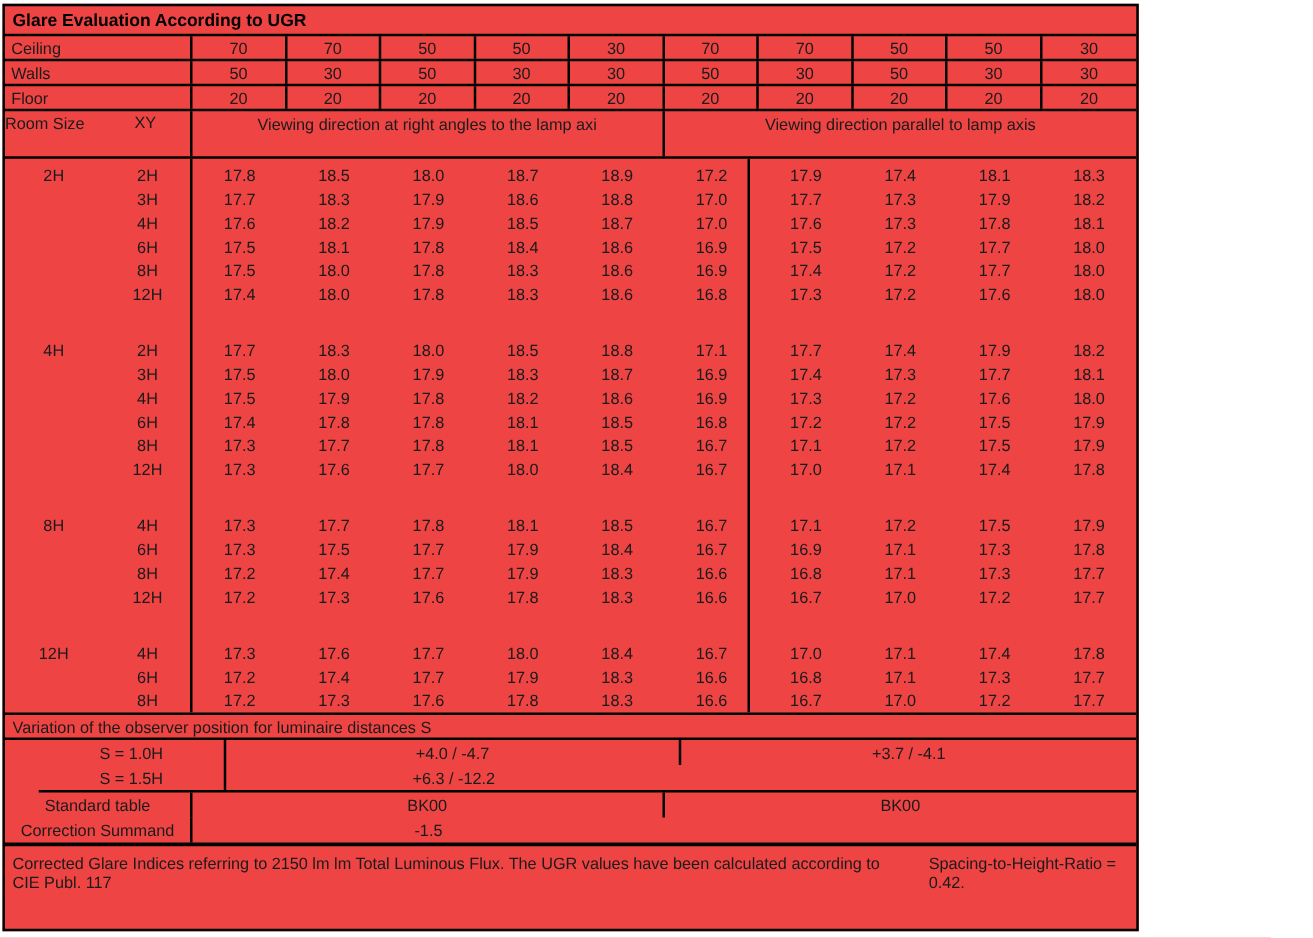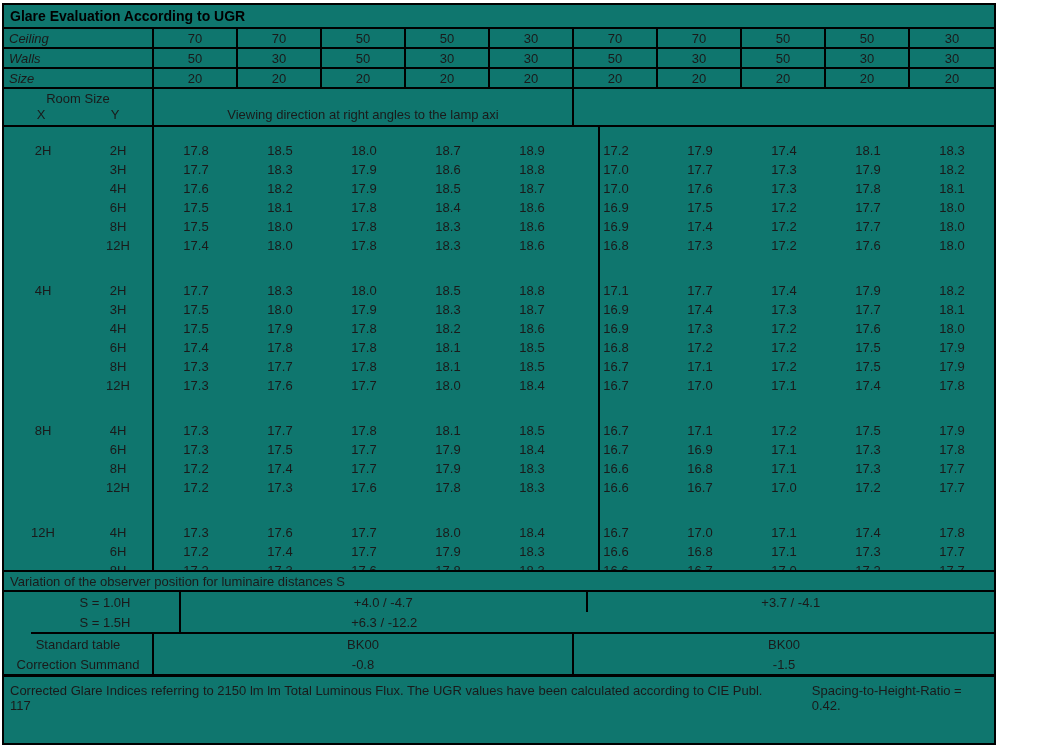--- a/index.html
+++ b/index.html
@@ -12,9 +12,9 @@
   }
   .sheet {
     position: absolute; left: 2px; top: 3px;
-    width: 994px; height: 742px;
+    width: 909px; height: 742px;
     border: 2px solid #000;
-    background: #0f766e;
+    background: #ef4444;
     display: flex; flex-direction: column;
   }
   .title-row {

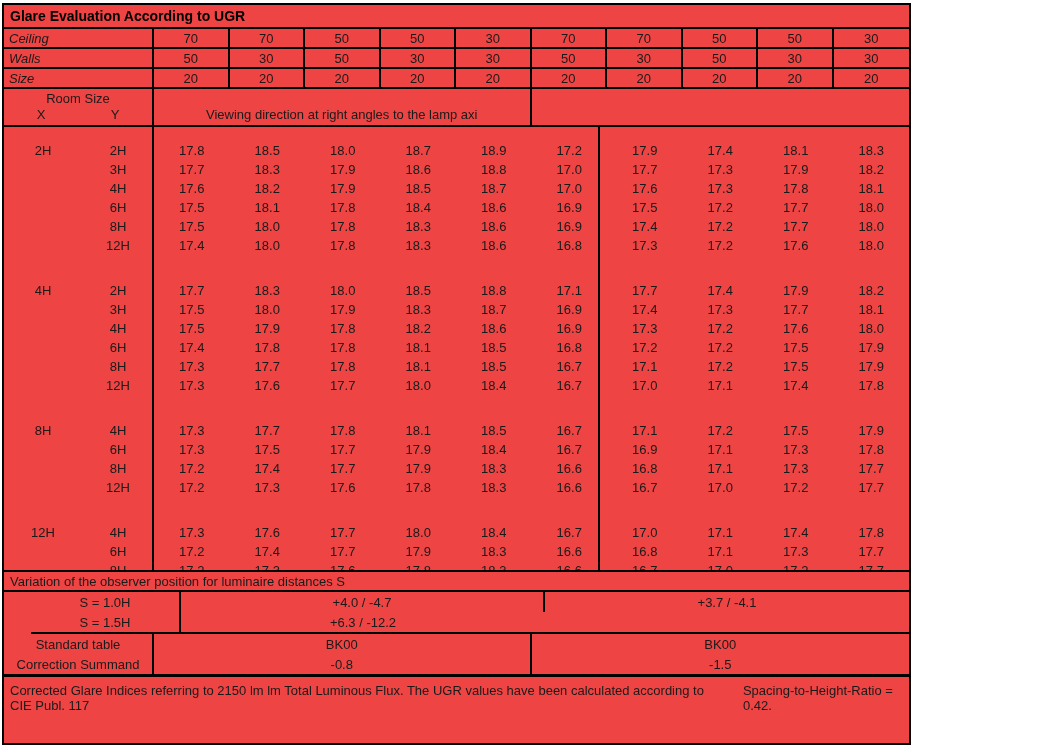--- a/index.html
+++ b/index.html
@@ -29,7 +29,6 @@
   .surface-label {
     padding-left: 5px; display: flex; align-items: center;
     border-right: 2px solid #000;
-    font-style: italic;
   }
   .surface-value {
     display: flex; align-items: center; justify-content: center;

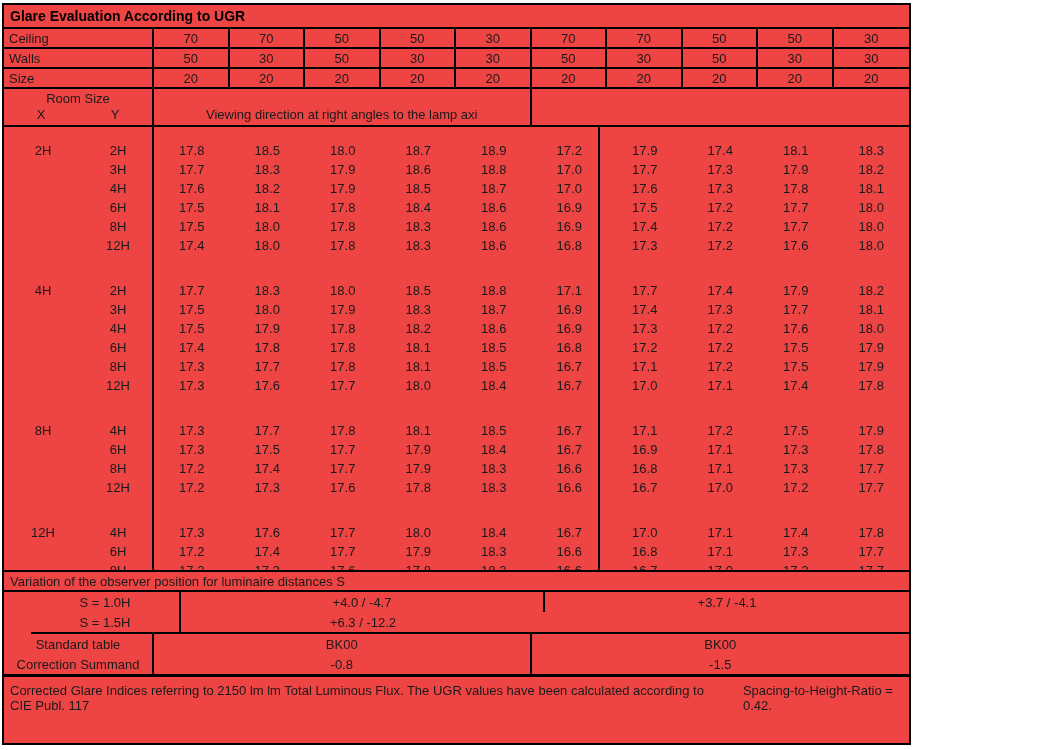--- a/index.html
+++ b/index.html
@@ -109,7 +109,7 @@
         <div class="surface-value">30</div>
       </div>
       <div class="surface-row">
-        <div class="surface-label">Size</div>
+        <div class="surface-label">Floor</div>
         <div class="surface-value">20</div>
         <div class="surface-value">20</div>
         <div class="surface-value">20</div>

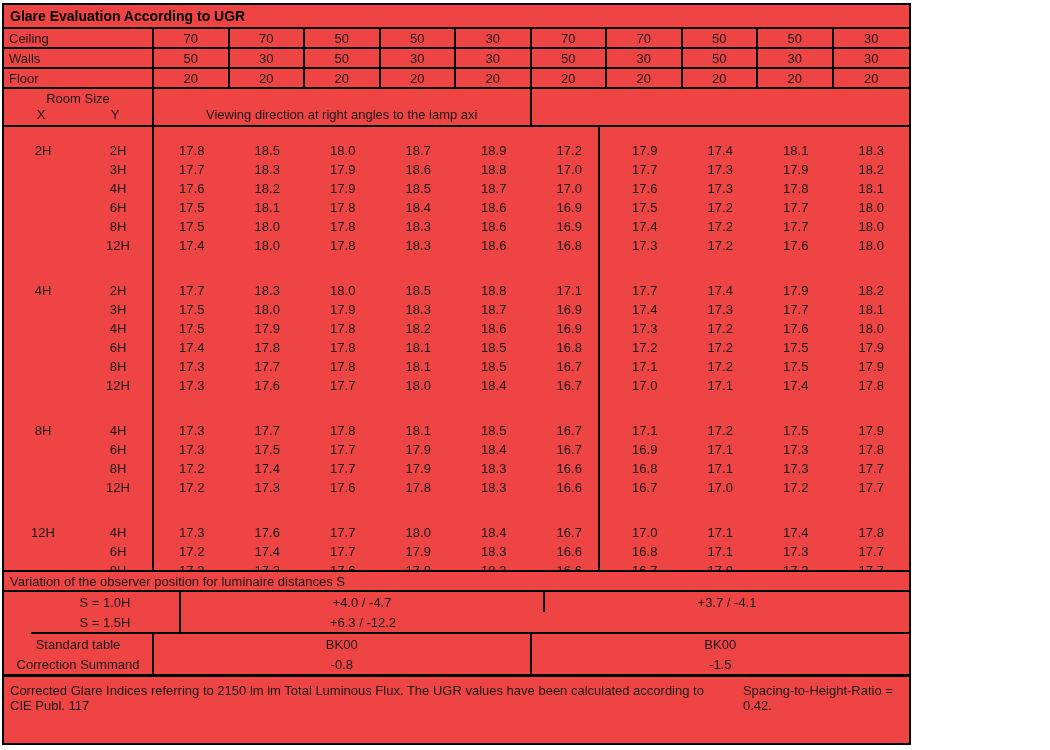--- a/index.html
+++ b/index.html
@@ -39,7 +39,7 @@
     height: 38px; border-bottom: 2px solid #000;
     display: grid; grid-template-columns: 150px calc((100% - 150px)/2) 1fr;
   }
-  .room-size-cell { border-right: 2px solid #000; display: flex; flex-direction: column; }
+  .room-size-cell { border-right: 2px solid #000; display: flex; flex-direction: row; gap: 40px; }
   .room-size-title { text-align: center; padding-top: 2px; }
   .xy-row { display: grid; grid-template-columns: 1fr 1fr; margin-top: 1px; }
   .xy-row span { text-align: center; }

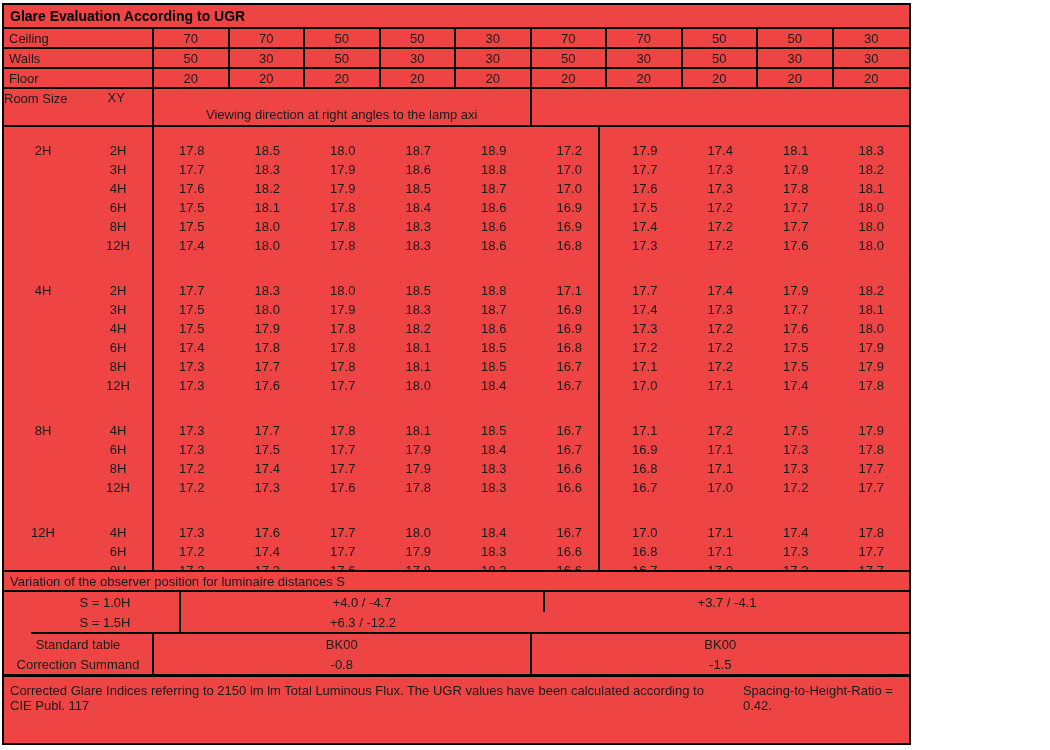--- a/index.html
+++ b/index.html
@@ -43,7 +43,7 @@
   .room-size-title { text-align: center; padding-top: 2px; }
   .xy-row { display: grid; grid-template-columns: 1fr 1fr; margin-top: 1px; }
   .xy-row span { text-align: center; }
-  .view-cell { border-right: 2px solid #000; text-align: center; padding-top: 18px; }
+  .view-cell { border-right: 2px solid #000; text-align: center; padding-top: 3px; }
   .view-cell.right { border-right: none; }
   .ugr-body { position: relative; height: 443px; padding-top: 14px; overflow: hidden; border-radius: 17px; }
   .vline { position: absolute; top: 0; bottom: 0; width: 2px; background: #000; }

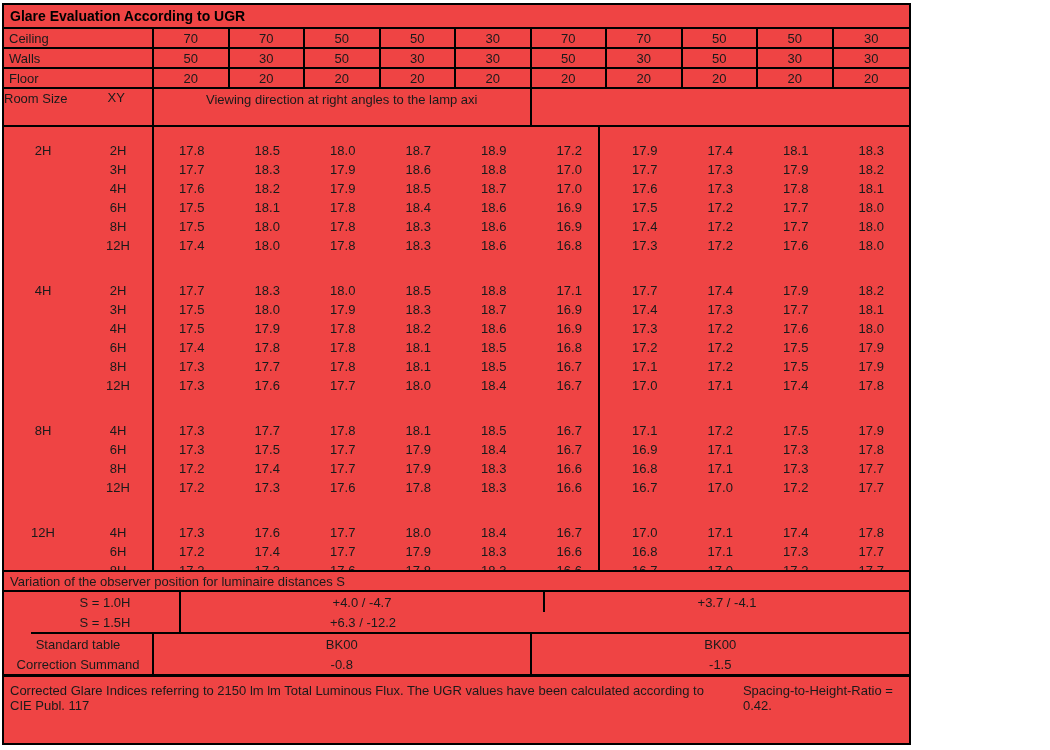--- a/index.html
+++ b/index.html
@@ -132,6 +132,7 @@
       </div>
     </div>
     <div class="view-cell">Viewing direction at right angles to the lamp axi</div>
+    <div class="view-cell right">Viewing direction parallel to lamp axis</div>
   </div>
 
   <div class="ugr-body">

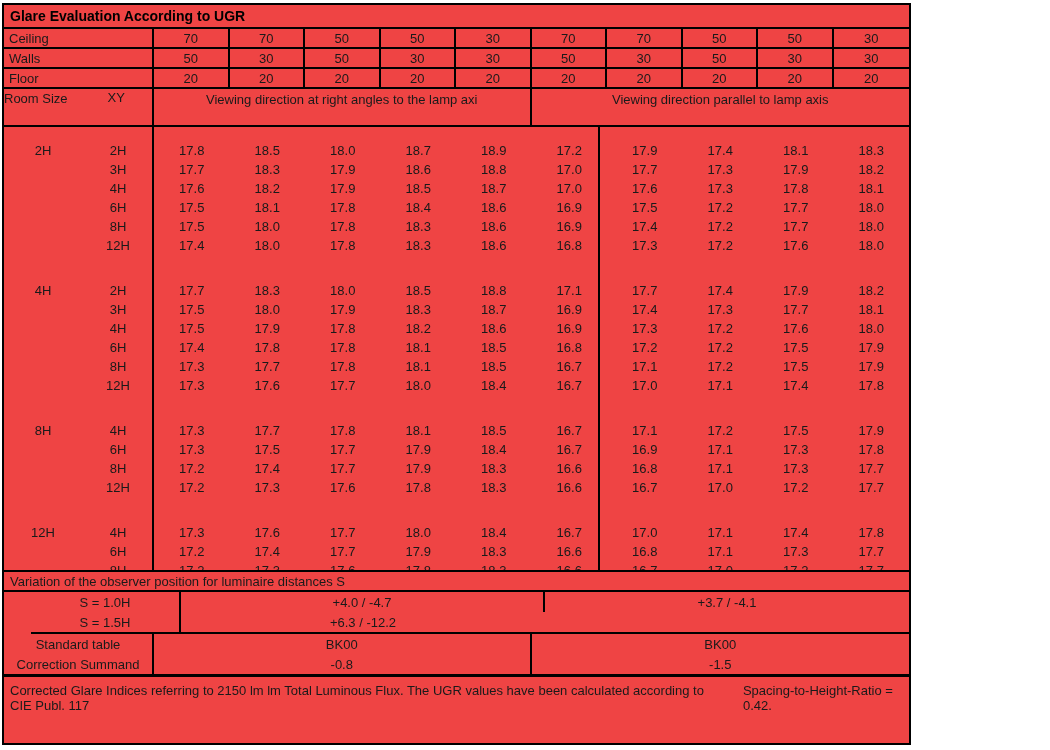--- a/index.html
+++ b/index.html
@@ -45,7 +45,7 @@
   .xy-row span { text-align: center; }
   .view-cell { border-right: 2px solid #000; text-align: center; padding-top: 3px; }
   .view-cell.right { border-right: none; }
-  .ugr-body { position: relative; height: 443px; padding-top: 14px; overflow: hidden; border-radius: 17px; }
+  .ugr-body { position: relative; height: 443px; padding-top: 4px; overflow: hidden; border-radius: 17px; }
   .vline { position: absolute; top: 0; bottom: 0; width: 2px; background: #000; }
   .v-left { left: 148px; }
   .v-mid { left: 594px; }

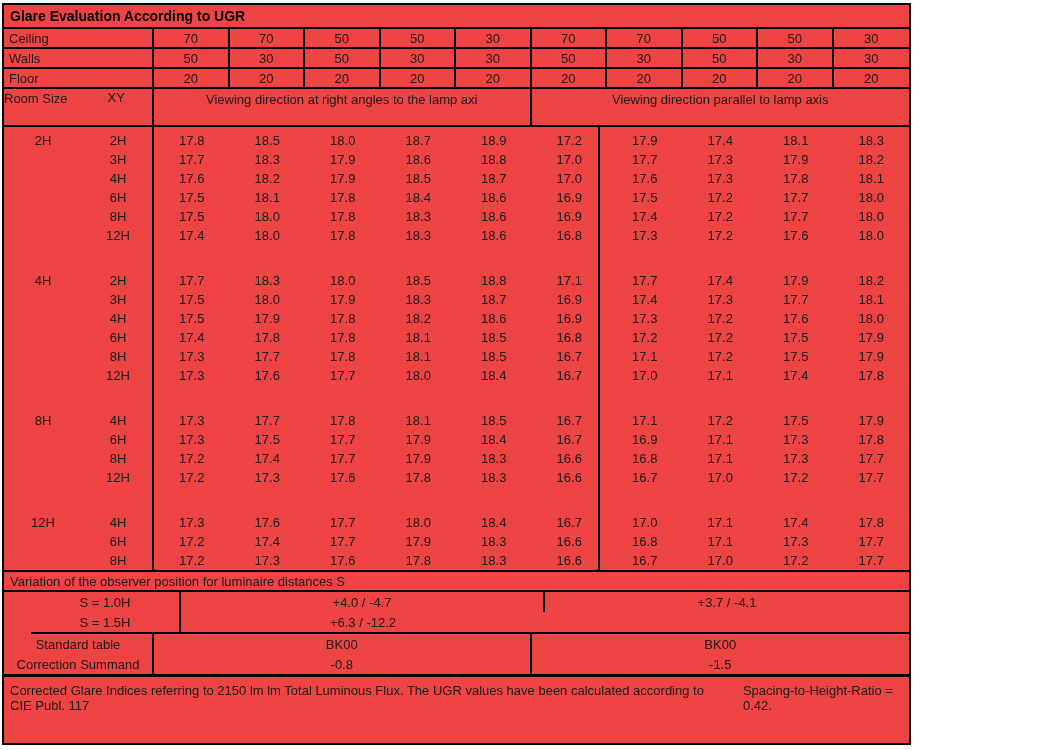--- a/index.html
+++ b/index.html
@@ -431,7 +431,6 @@
       </div>
       <div class="s-row">
         <div class="s-label">Correction Summand</div>
-        <div class="s-val">-0.8</div>
         <div class="s-val last">-1.5</div>
       </div>
     </div>

